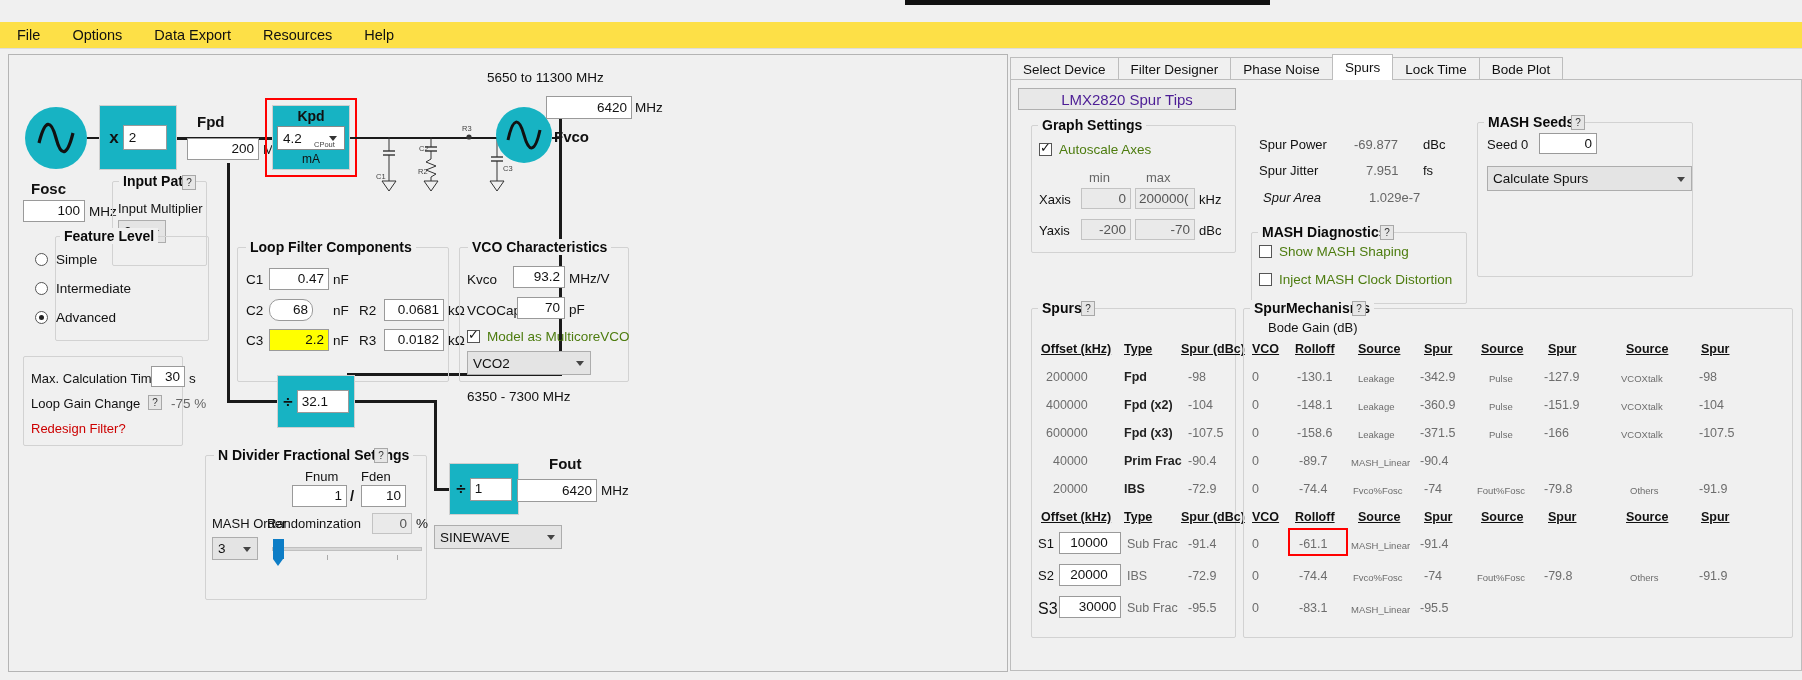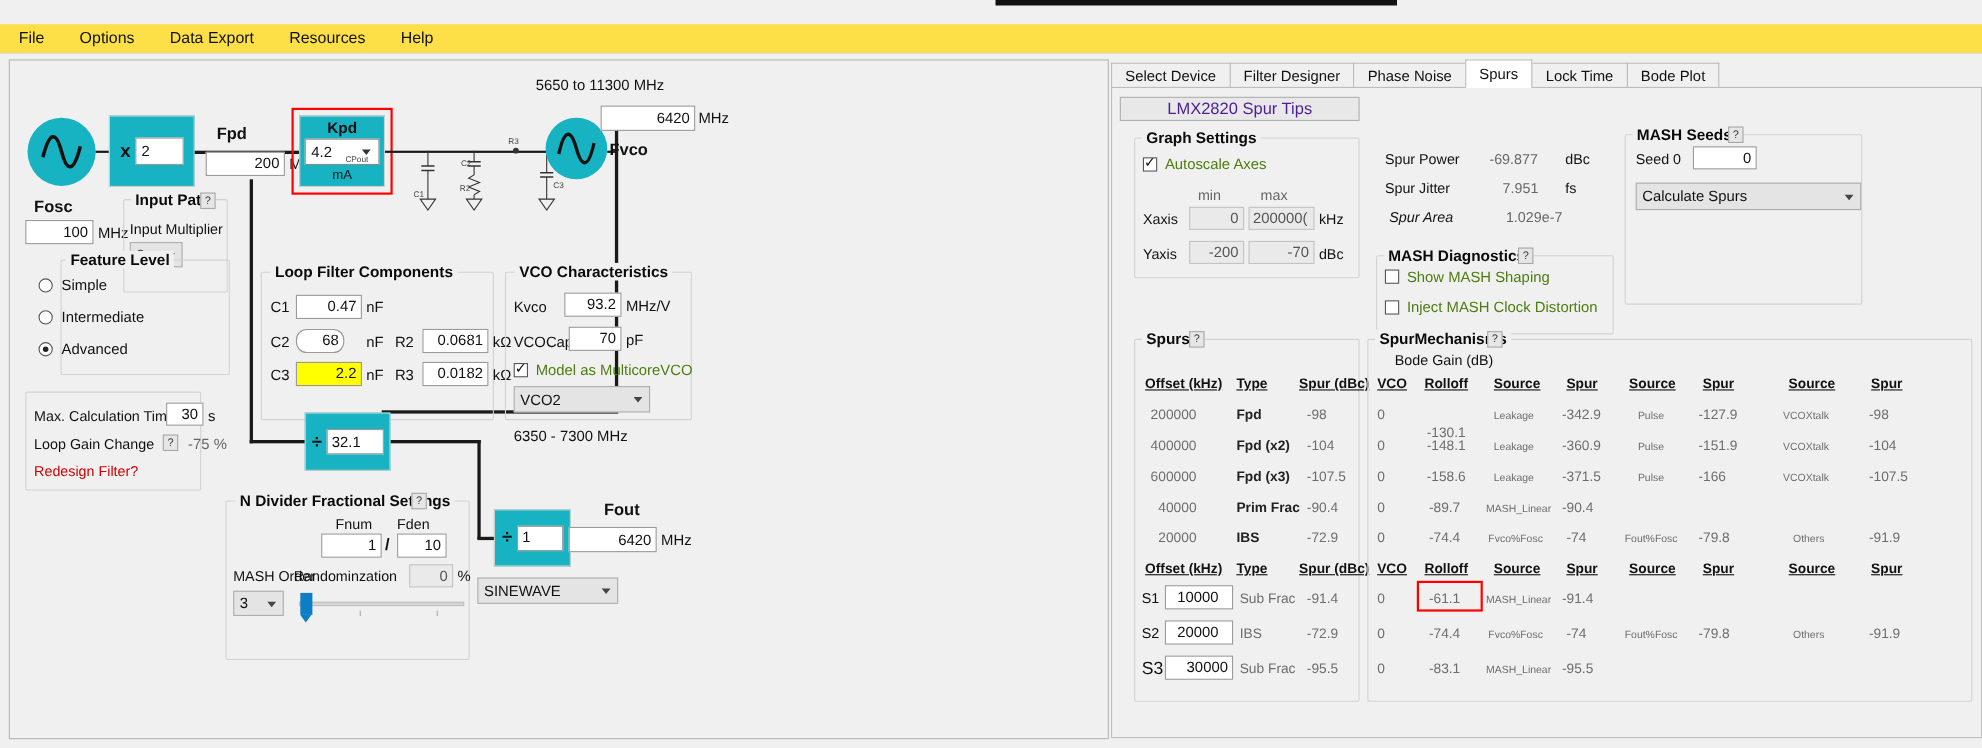--- a/index.html
+++ b/index.html
@@ -489,7 +489,7 @@
       <div class="th" style="left:690px; top:262px;">Spur</div>
 
       <div class="td" style="left:241px; top:290px;">0</div>
-      <div class="td" style="left:286px; top:306px;">-130.1</div>
+      <div class="td" style="left:286px; top:290px;">-130.1</div>
       <div class="td sm" style="left:347px; top:293px;">Leakage</div>
       <div class="td" style="left:409px; top:290px;">-342.9</div>
       <div class="td sm" style="left:478px; top:293px;">Pulse</div>

